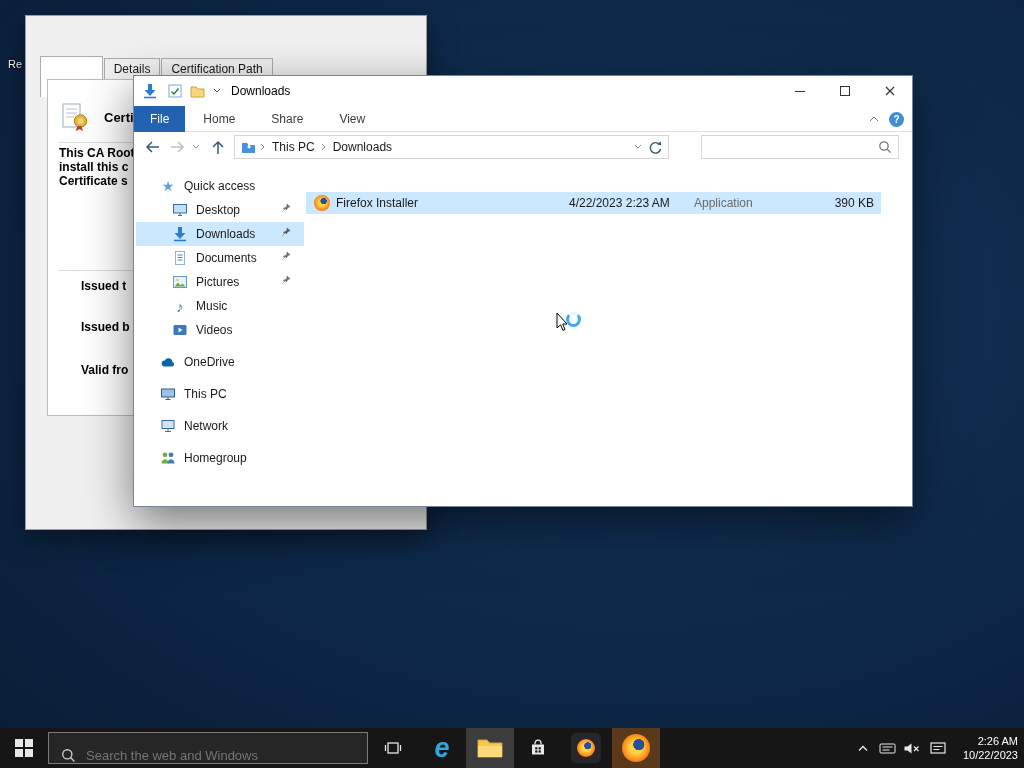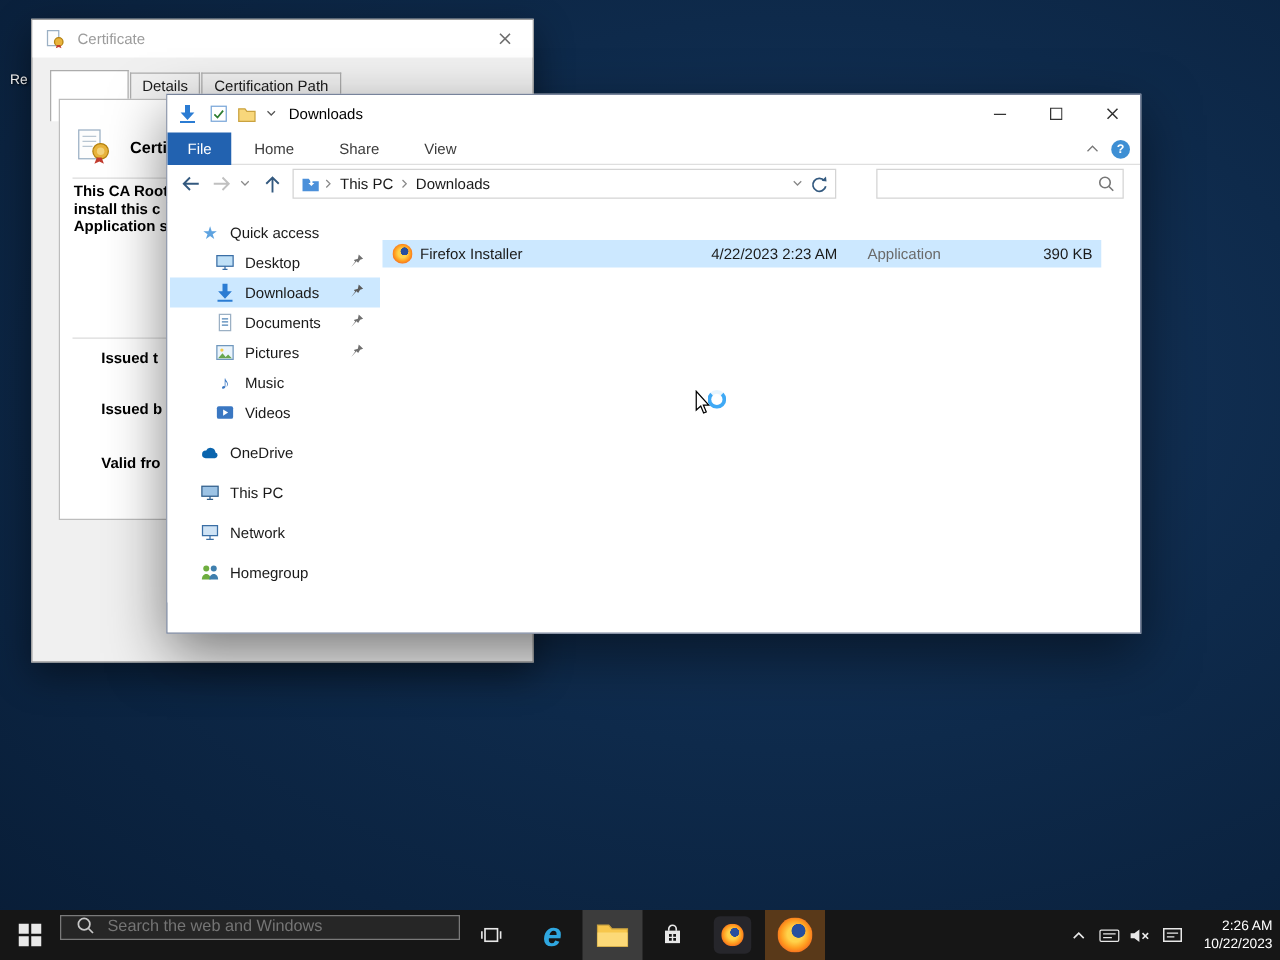--- a/index.html
+++ b/index.html
@@ -110,21 +110,6 @@
   <div class="desk-label">Re</div>
 
   <div class="cert">
-    <div class="cert-tb">
-      <span style="margin-left:10px;width:16px;height:16px">
-        <svg width="16" height="16">
-            <rect x="2" y="1.5" width="9" height="12" fill="#fdfdfd" stroke="#9bb0c4"></rect>
-            <circle cx="11" cy="10.5" r="3.4" fill="#e8b33c" stroke="#b4820f"></circle>
-            <path d="M9.6 13l-1 2.6 2.4-1 2.2 1-1-2.6" fill="#c23b2e"></path>
-          </svg>
-      </span>
-      <span class="cert-title">Certificate</span>
-      <span class="cert-close">
-        <svg width="10" height="10">
-            <path d="M1 1l8 8M9 1l-8 8" stroke="#6e6e6e" stroke-width="1.3"></path>
-          </svg>
-      </span>
-    </div>
     <div class="cert-tabs">
       <span class="cert-tab sel">General</span>
       <span class="cert-tab">Details</span>

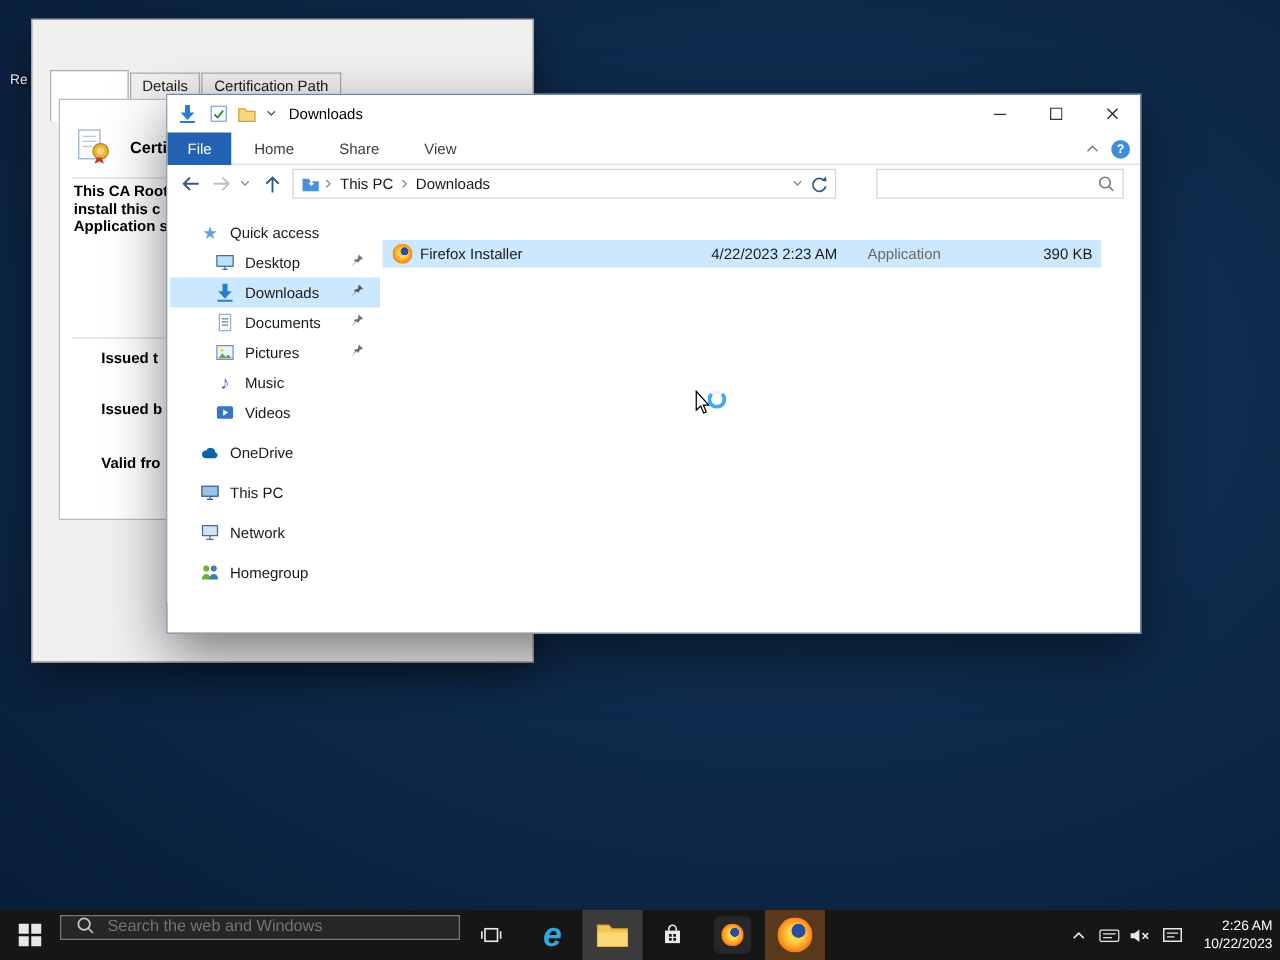--- a/index.html
+++ b/index.html
@@ -129,7 +129,7 @@
       <div class="cert-hr" style="top:62px"></div>
       <span class="cert-line" style="top:66px">This CA Root</span>
       <span class="cert-line" style="top:80px">install this c</span>
-      <span class="cert-line" style="top:94px">Application s</span>
+      <span class="cert-line" style="top:94px">Certificate s</span>
       <div class="cert-hr" style="top:190px"></div>
       <span class="cert-field" style="top:199px">Issued t</span>
       <span class="cert-field" style="top:240px">Issued b</span>

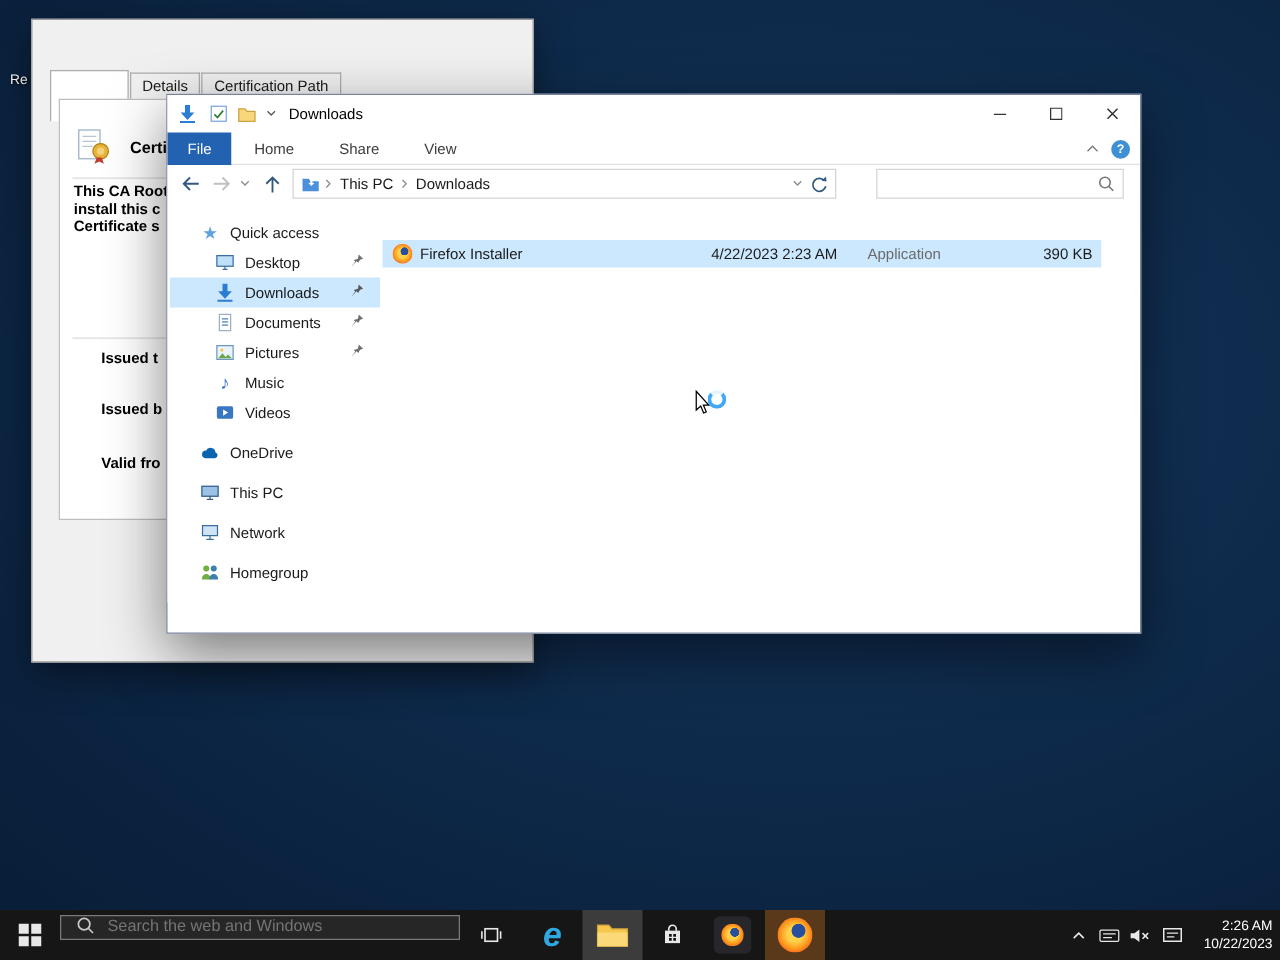--- a/index.html
+++ b/index.html
@@ -89,8 +89,8 @@
   .tbtn{position:absolute;top:0;height:40px;display:flex;align-items:center;justify-content:center}
   .startgrid{display:grid;grid-template-columns:8px 8px;grid-template-rows:8px 8px;gap:2px}
   .startgrid span{background:#e8e8e8}
-  .tsearch{position:absolute;left:48px;top:4px;width:320px;height:20px;background:#262626;border:1px solid #7a7a7a;
-    display:flex;align-items:flex-start}
+  .tsearch{position:absolute;left:48px;top:4px;width:320px;height:32px;background:#262626;border:1px solid #7a7a7a;
+    display:flex;align-items:flex-end}
   .tsearch input{background:transparent;border:none;outline:none;color:#9a9a9a;font-size:13px;width:260px;
     font-family:"Liberation Sans",sans-serif}
   .appbtn{position:absolute;top:0;width:48px;height:40px;display:flex;align-items:center;justify-content:center}

